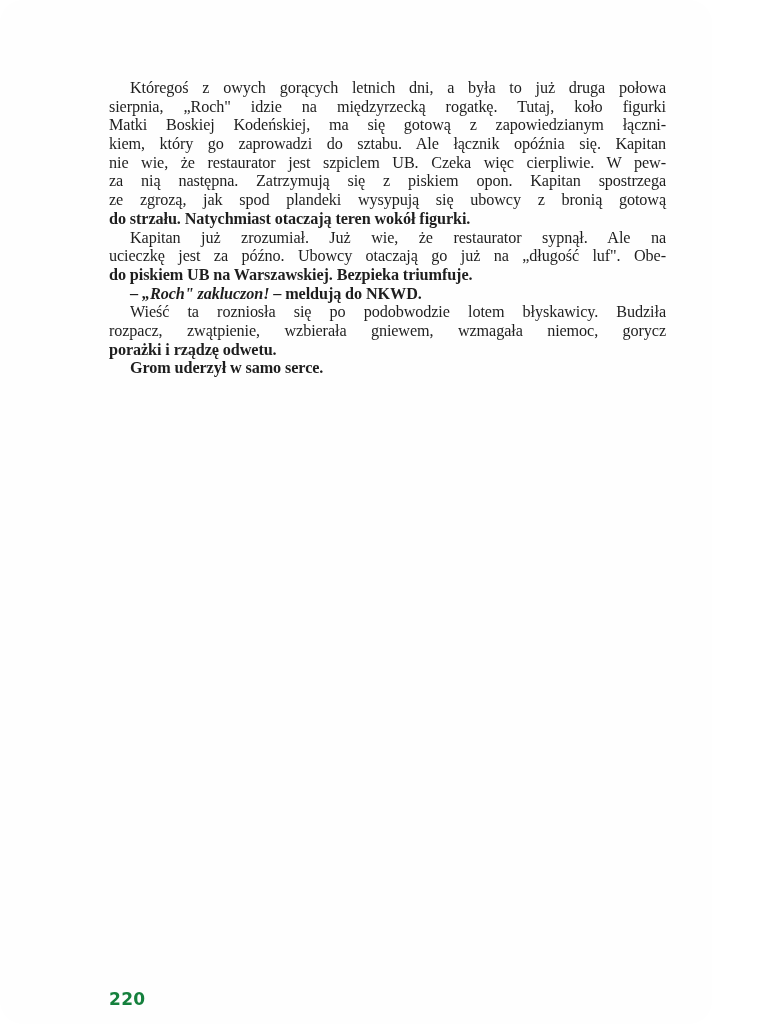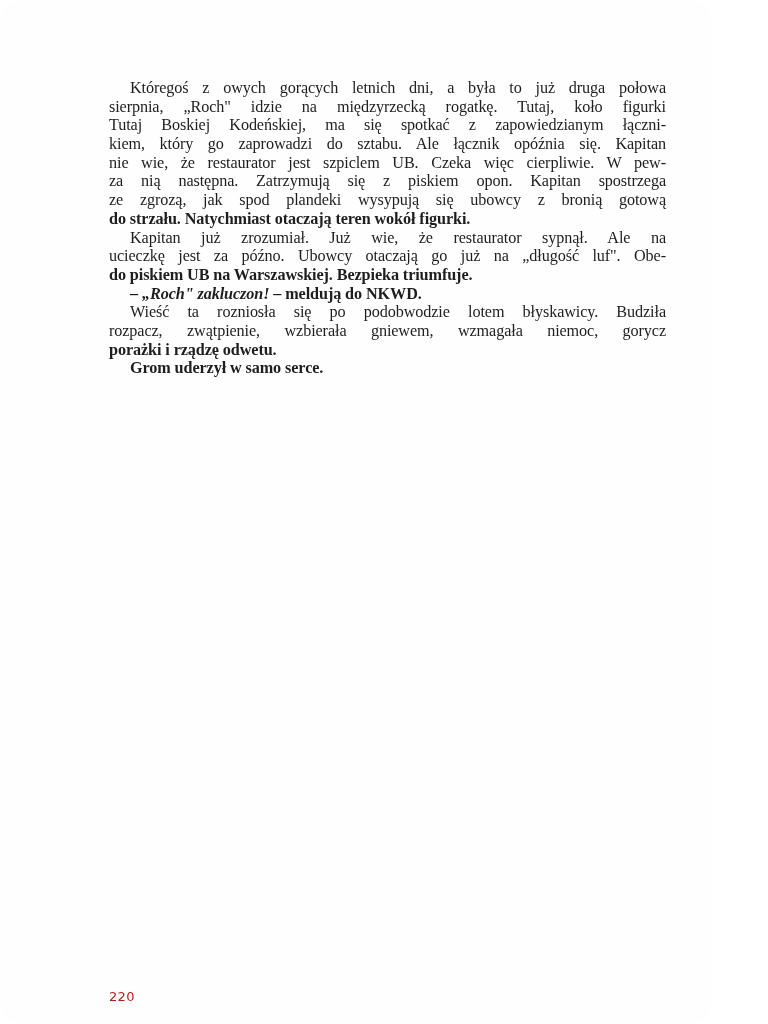--- a/index.html
+++ b/index.html
@@ -68,7 +68,7 @@
     <div>
       <span class="line indent">Któregoś z owych gorących letnich dni, a była to już druga połowa</span>
       <span class="line">sierpnia, „Roch" idzie na międzyrzecką rogatkę. Tutaj, koło figurki</span>
-      <span class="line">Tutaj Boskiej Kodeńskiej, ma się spotkać z zapowiedzianym łączni-</span>
+      <span class="line">Matki Boskiej Kodeńskiej, ma się gotową z zapowiedzianym łączni-</span>
       <span class="line">kiem, który go zaprowadzi do sztabu. Ale łącznik opóźnia się. Kapitan</span>
       <span class="line">nie wie, że restaurator jest szpiclem UB. Czeka więc cierpliwie. W pew-</span>
       <span class="line">za nią następna. Zatrzymują się z piskiem opon. Kapitan spostrzega</span>

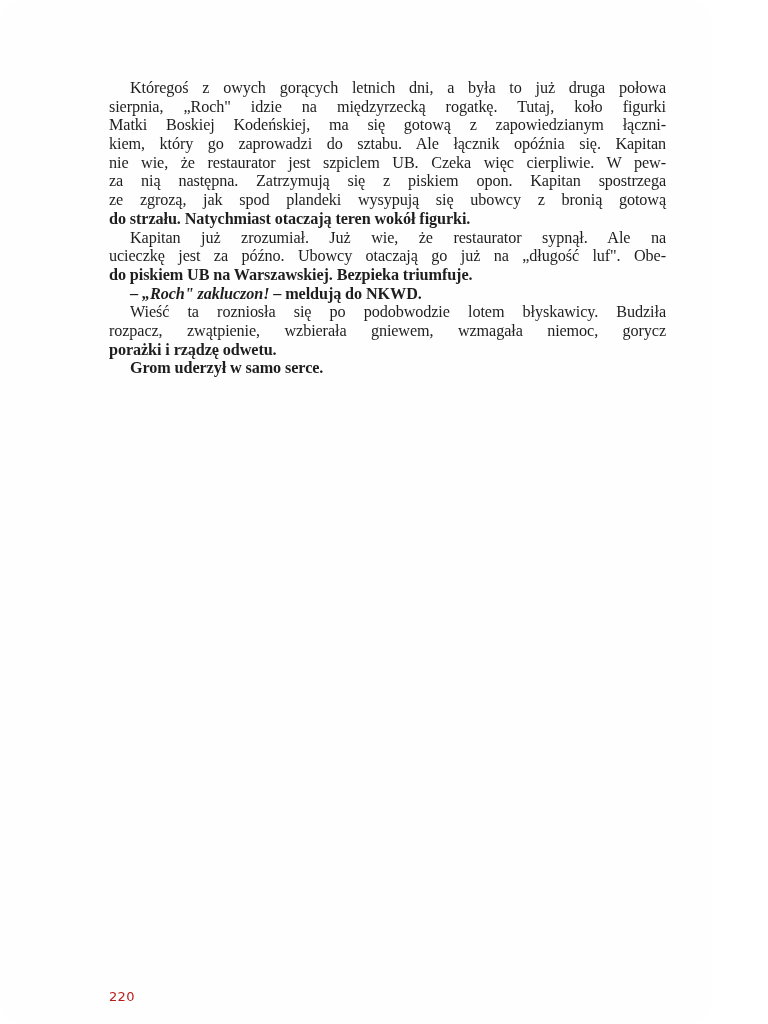--- a/index.html
+++ b/index.html
@@ -52,10 +52,10 @@
       position: absolute;
       left: 109px;
       top: 989px;
-      font-size: 13px;
-      font-weight: normal;
+      font-size: 17px;
+      font-weight: bold;
       font-family: "DejaVu Sans", sans-serif;
-      color: #b91c1c;
+      color: #15803d;
       letter-spacing: 0.3px;
     }
   </style>

